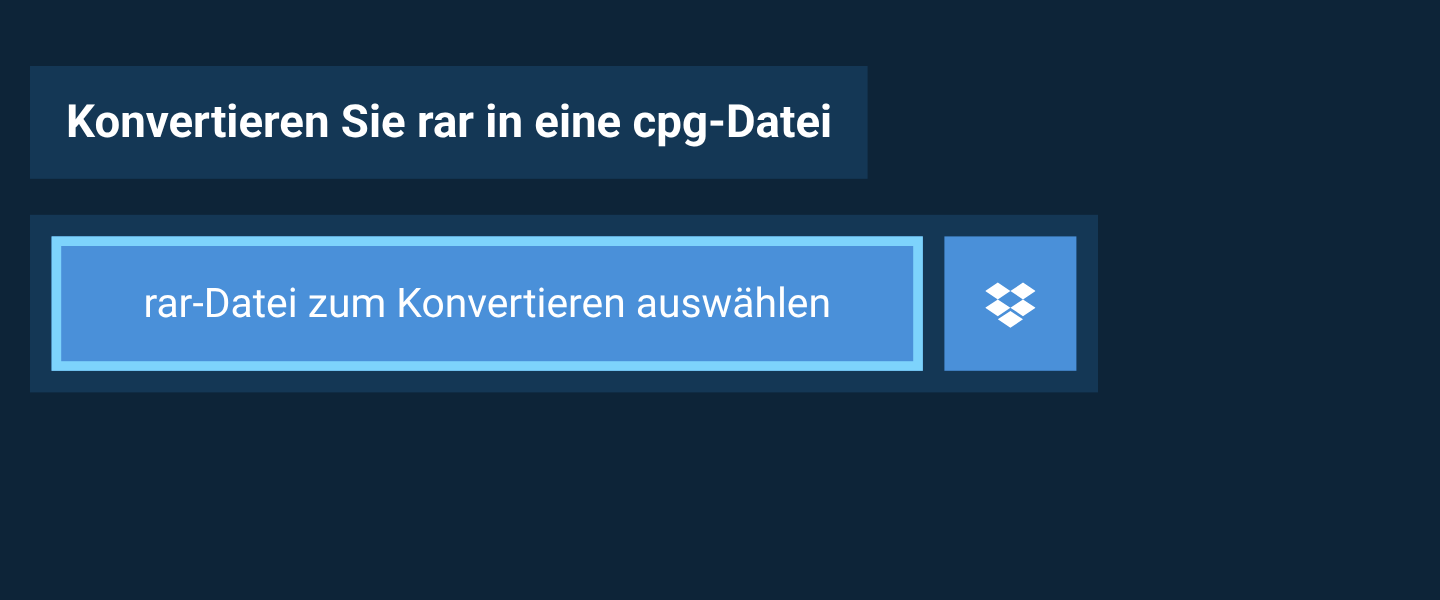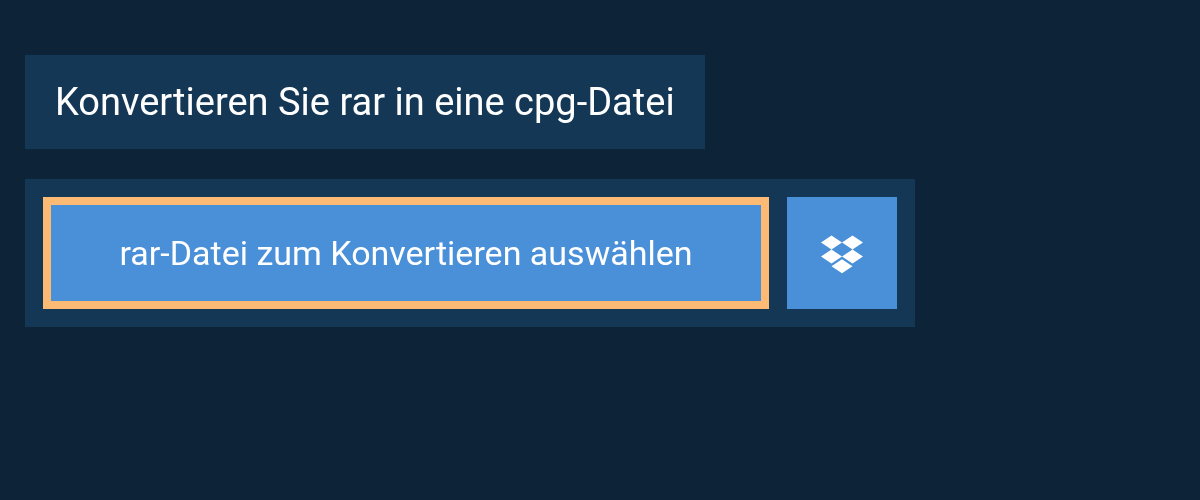--- a/index.html
+++ b/index.html
@@ -24,7 +24,7 @@
     .header-title {
       color: #ffffff;
       font-size: 38px;
-      font-weight: 400;
+      font-weight: 700;
     }
     .action-panel {
       background-color: #143755;

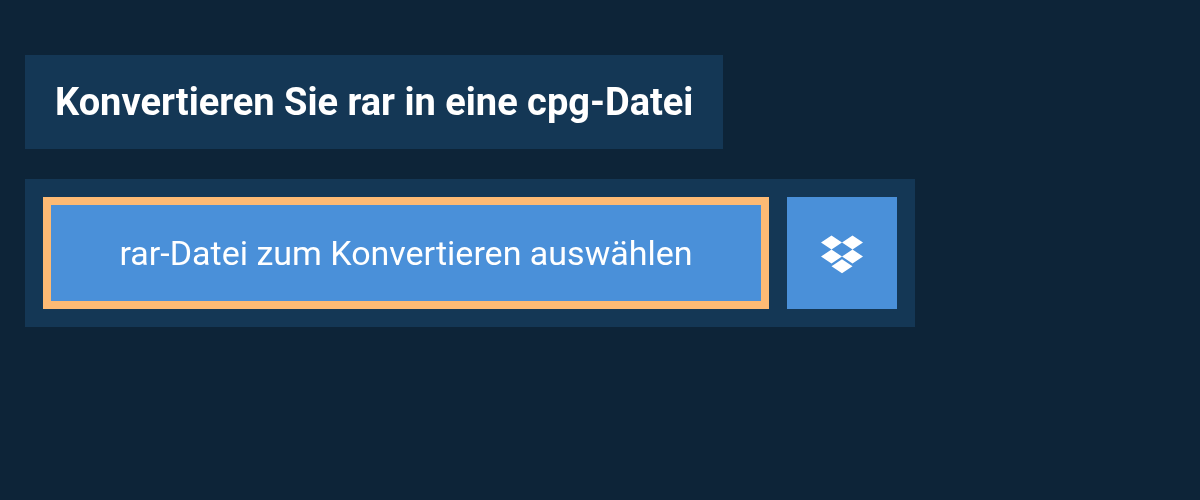--- a/index.html
+++ b/index.html
@@ -37,7 +37,7 @@
     }
     .select-file-button {
       background-color: #4a90d9;
-      border: 8px solid #fdba74;
+      border: 8px solid #7dd3fc;
       color: #ffffff;
       font-size: 34px;
       font-weight: 400;

